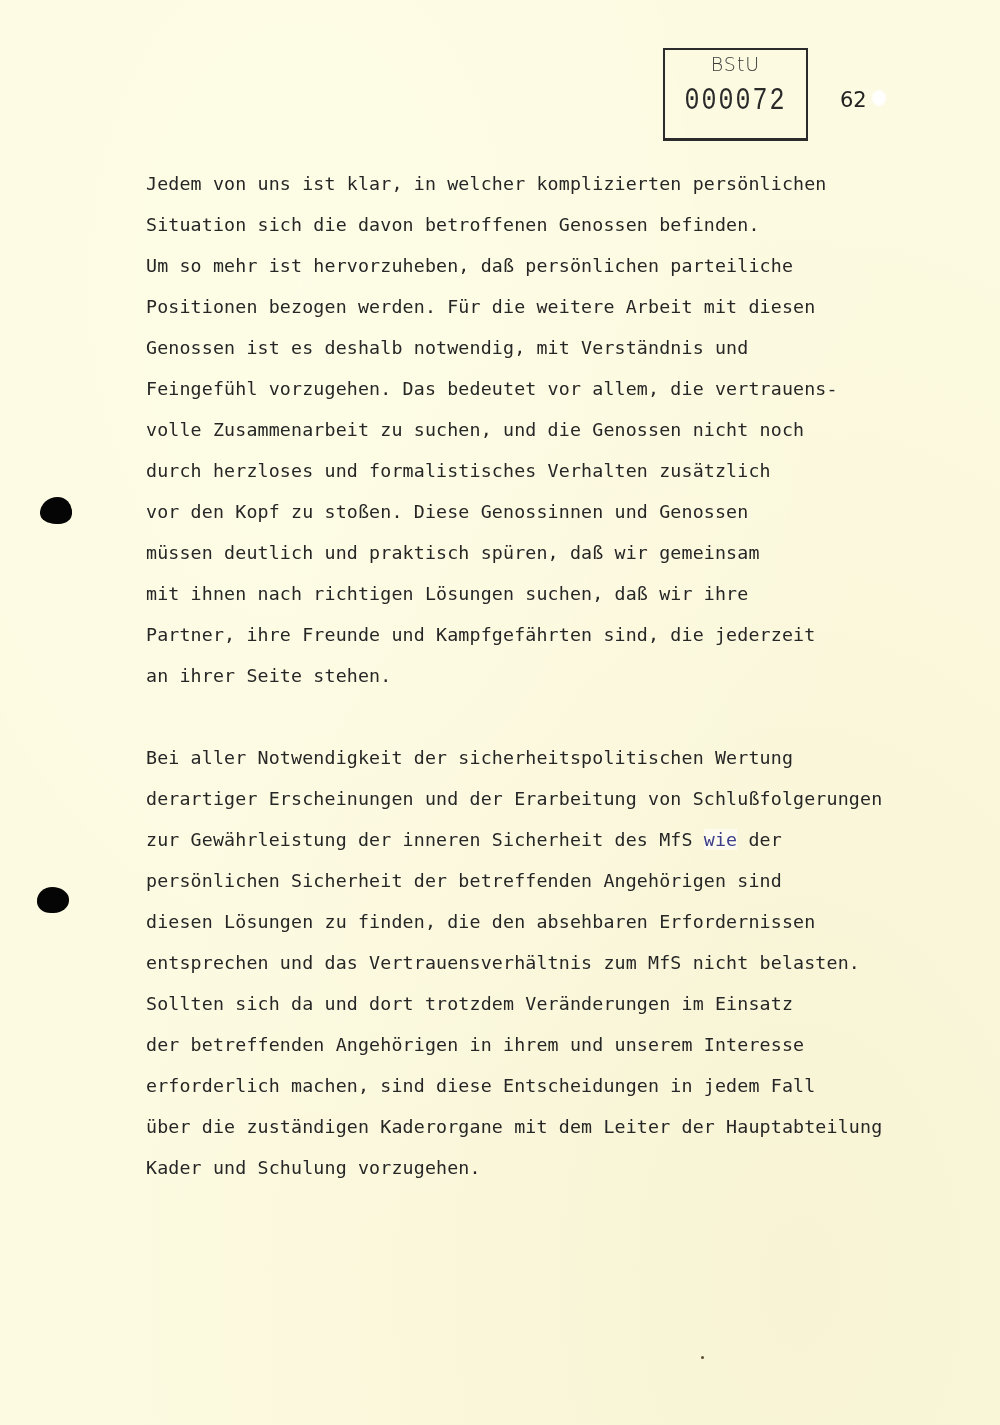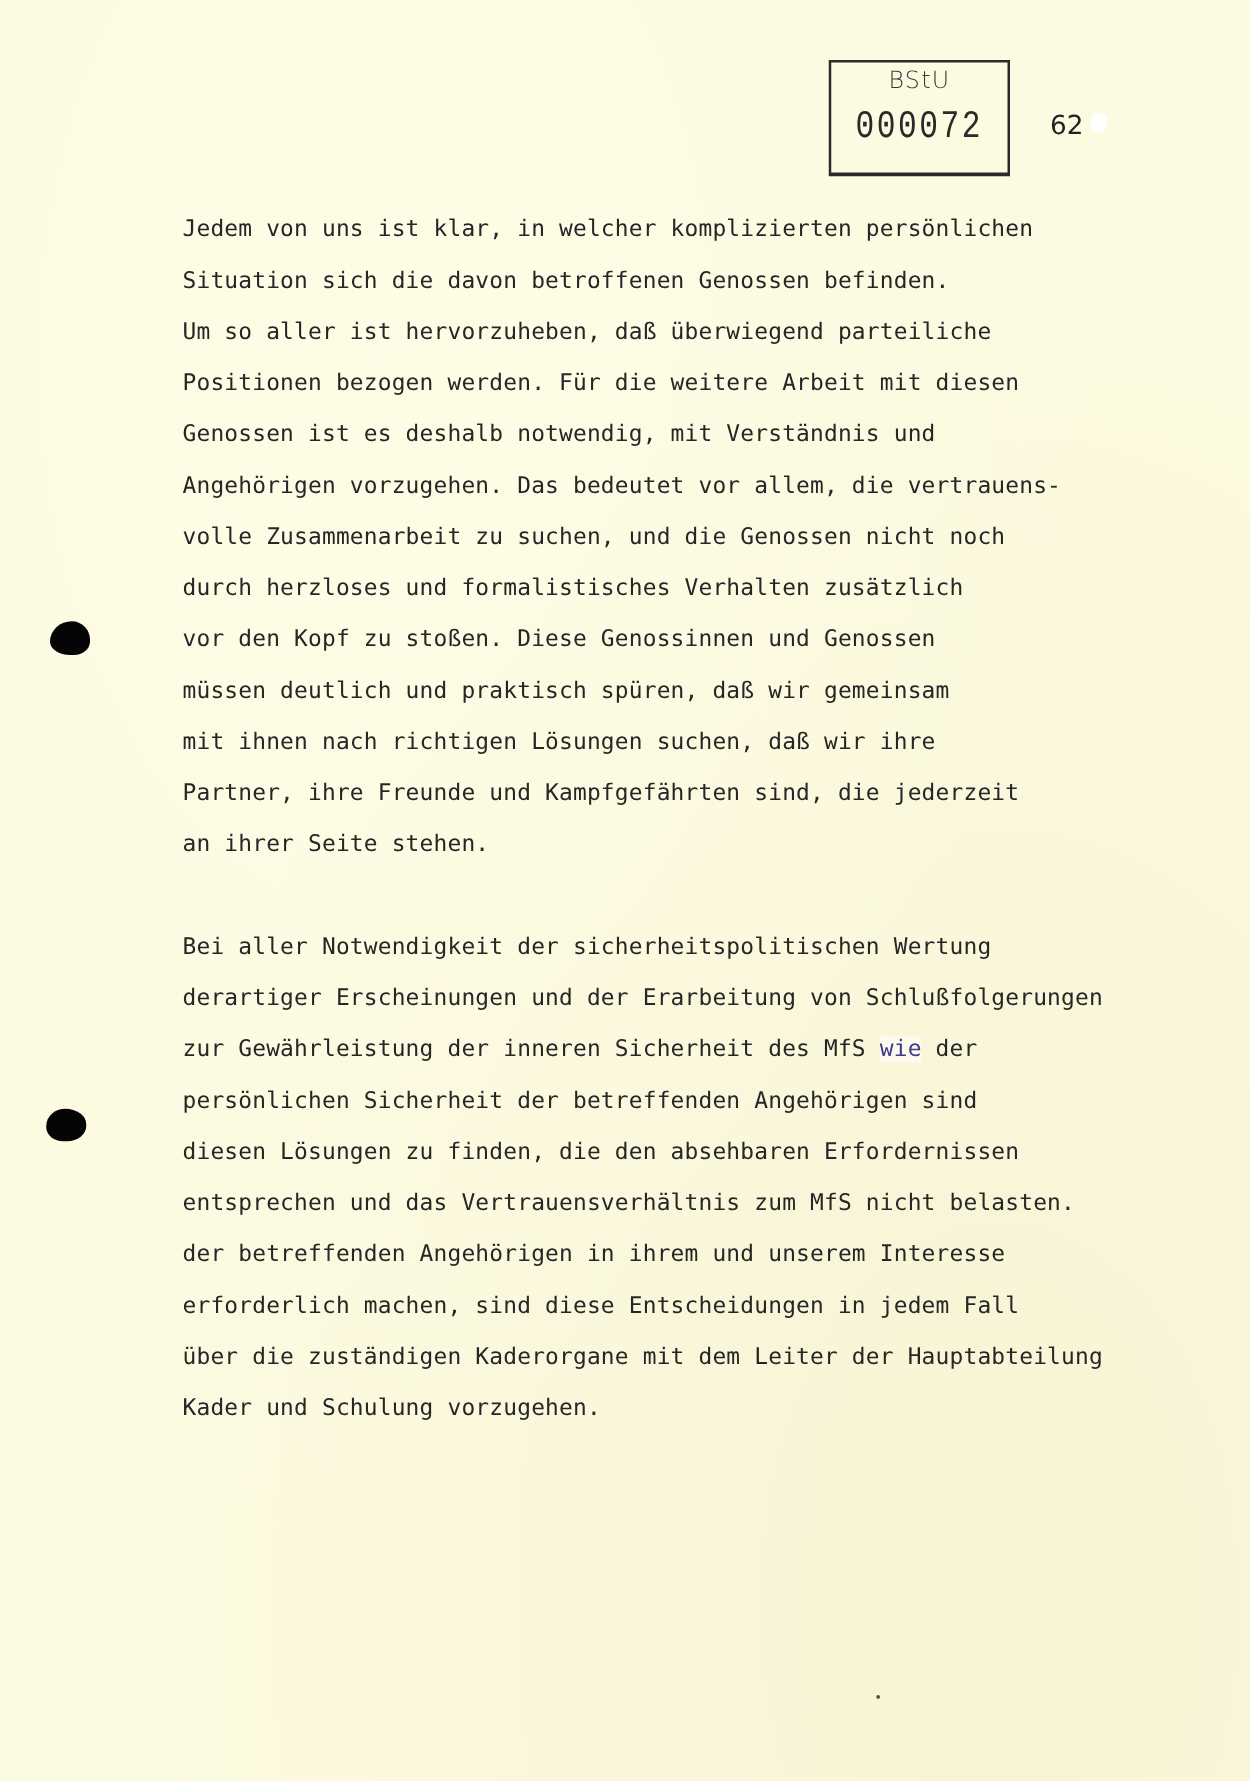--- a/index.html
+++ b/index.html
@@ -147,7 +147,7 @@
 
     <span class="line">Jedem von uns ist klar, in welcher komplizierten persönlichen</span>
     <span class="line">Situation sich die davon betroffenen Genossen befinden.</span>
-    <span class="line">Um so aller ist hervorzuheben, daß überwiegend parteiliche</span>
+    <span class="line">Um so mehr ist hervorzuheben, daß persönlichen parteiliche</span>
     <span class="line">Positionen bezogen werden. Für die weitere Arbeit mit diesen</span>
     <span class="line">Genossen ist es deshalb notwendig, mit Verständnis und</span>
     <span class="line">Angehörigen vorzugehen. Das bedeutet vor allem, die vertrauens-</span>

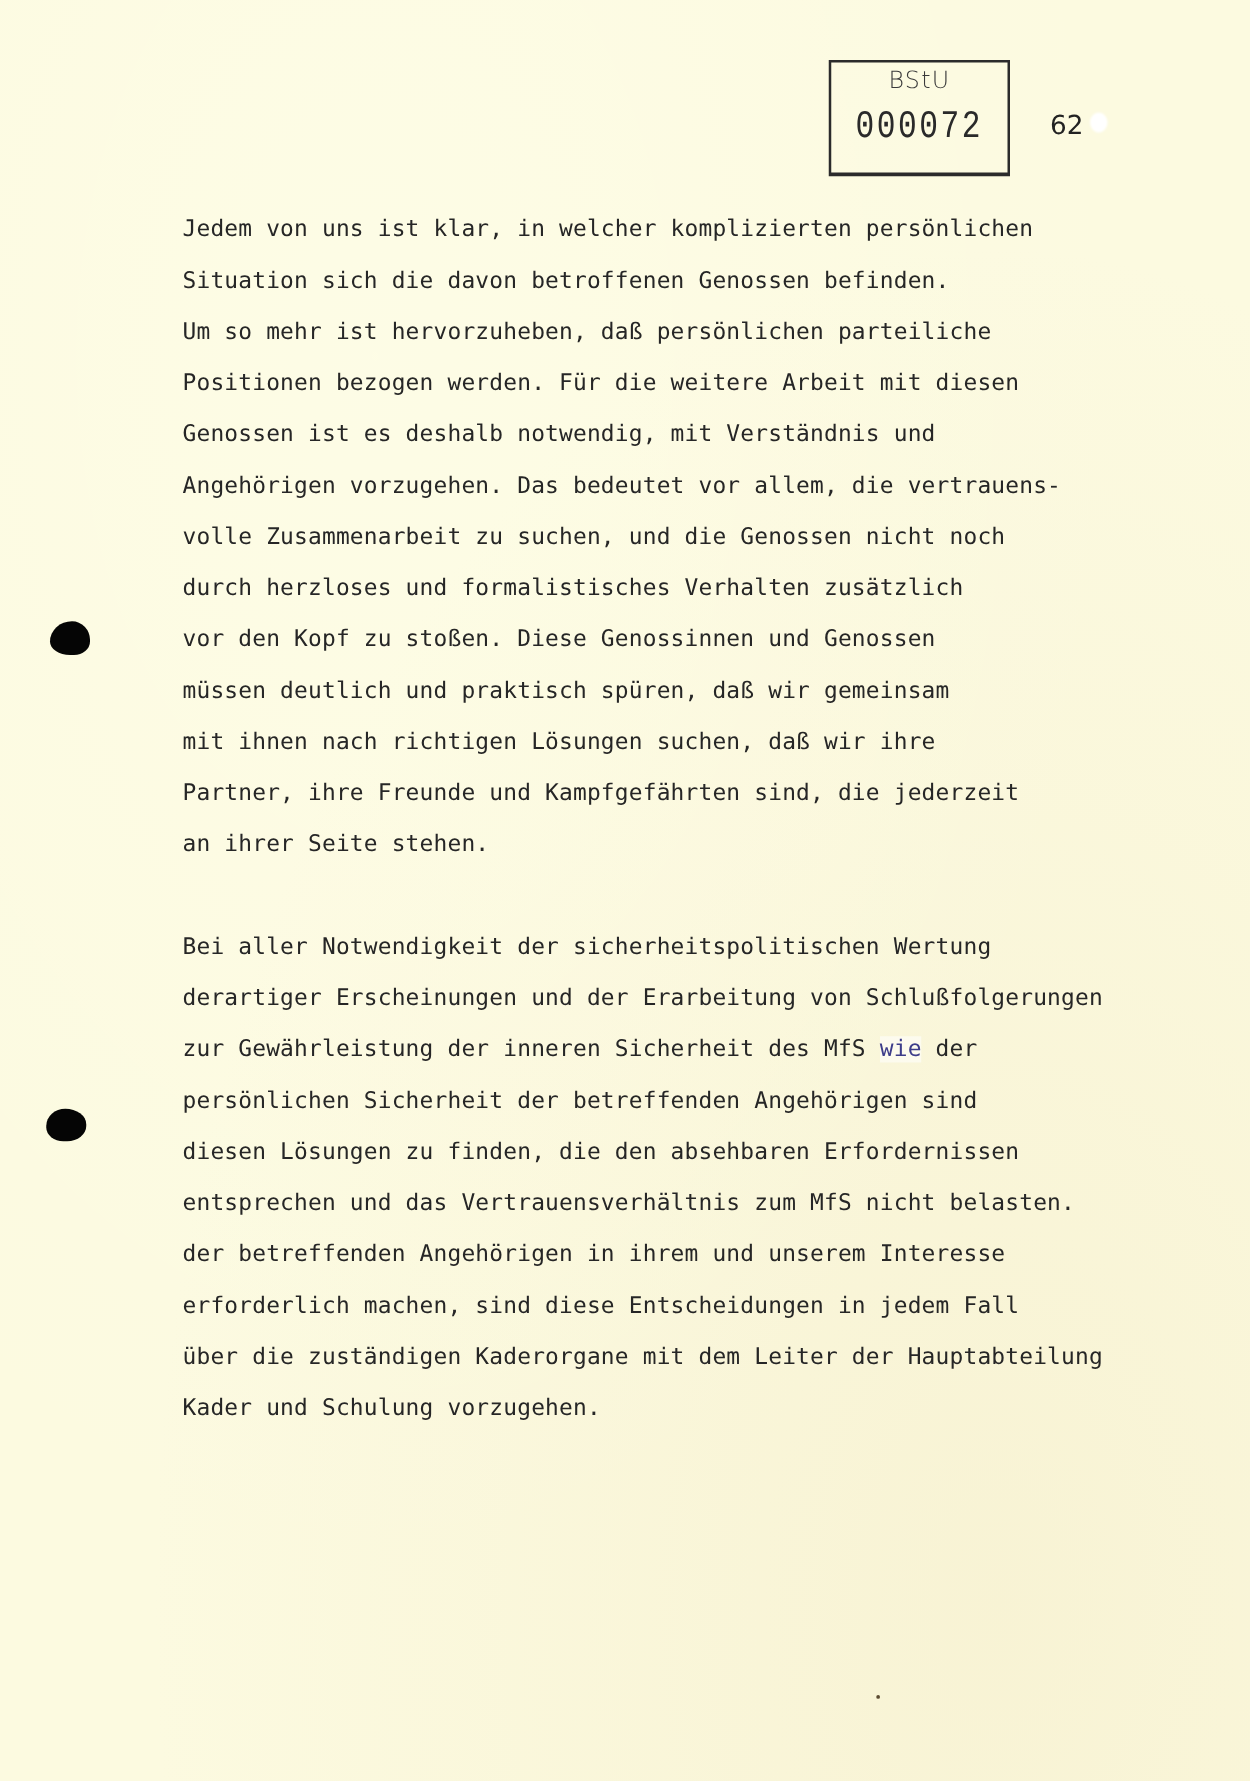--- a/index.html
+++ b/index.html
@@ -150,7 +150,7 @@
     <span class="line">Um so mehr ist hervorzuheben, daß persönlichen parteiliche</span>
     <span class="line">Positionen bezogen werden. Für die weitere Arbeit mit diesen</span>
     <span class="line">Genossen ist es deshalb notwendig, mit Verständnis und</span>
-    <span class="line">Angehörigen vorzugehen. Das bedeutet vor allem, die vertrauens-</span>
+    <span class="line">Feingefühl vorzugehen. Das bedeutet vor allem, die vertrauens-</span>
     <span class="line">volle Zusammenarbeit zu suchen, und die Genossen nicht noch</span>
     <span class="line">durch herzloses und formalistisches Verhalten zusätzlich</span>
     <span class="line">vor den Kopf zu stoßen. Diese Genossinnen und Genossen</span>

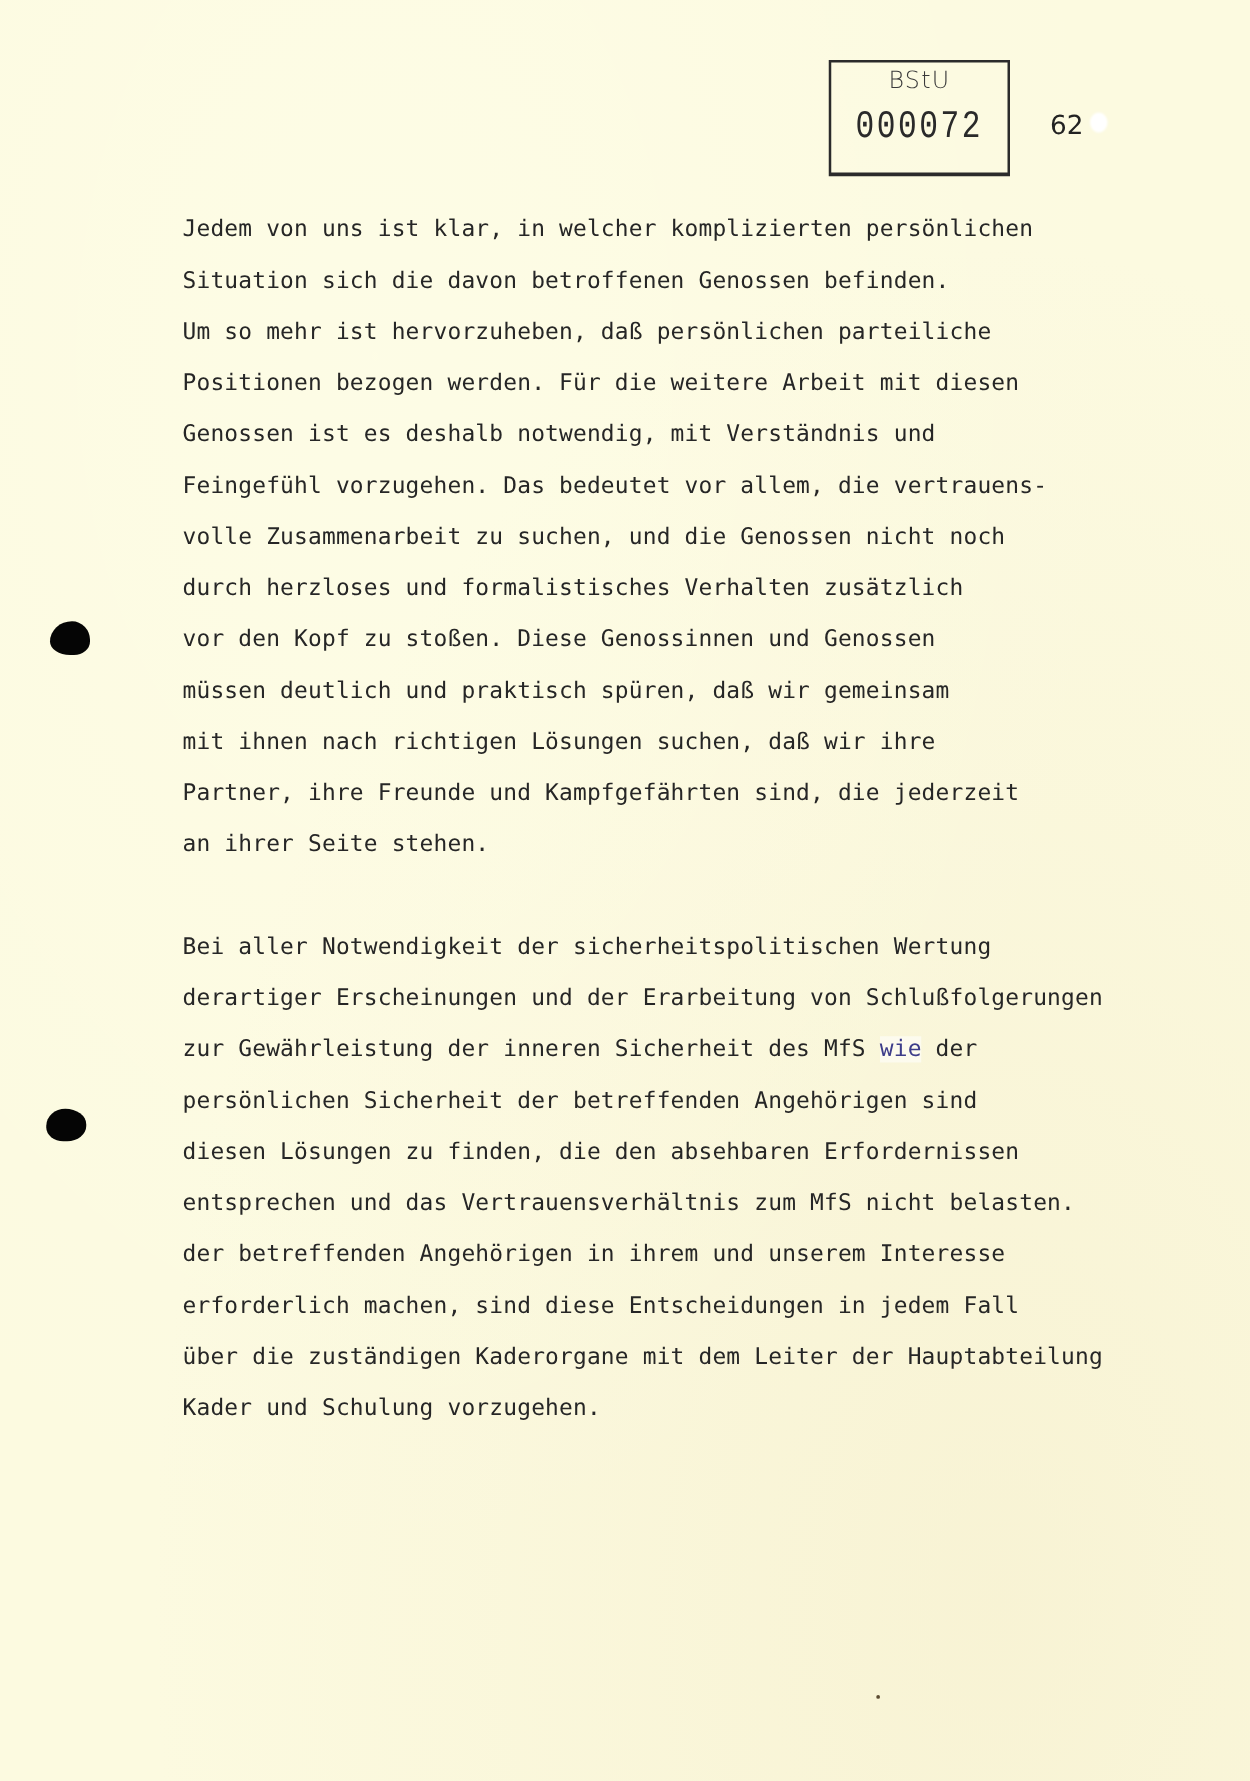--- a/index.html
+++ b/index.html
@@ -167,6 +167,7 @@
     <span class="line">persönlichen Sicherheit der betreffenden Angehörigen sind</span>
     <span class="line">diesen Lösungen zu finden, die den absehbaren Erfordernissen</span>
     <span class="line">entsprechen und das Vertrauensverhältnis zum MfS nicht belasten.</span>
+    <span class="line">Sollten sich da und dort trotzdem Veränderungen im Einsatz</span>
     <span class="line">der betreffenden Angehörigen in ihrem und unserem Interesse</span>
     <span class="line">erforderlich machen, sind diese Entscheidungen in jedem Fall</span>
     <span class="line">über die zuständigen Kaderorgane mit dem Leiter der Hauptabteilung</span>

